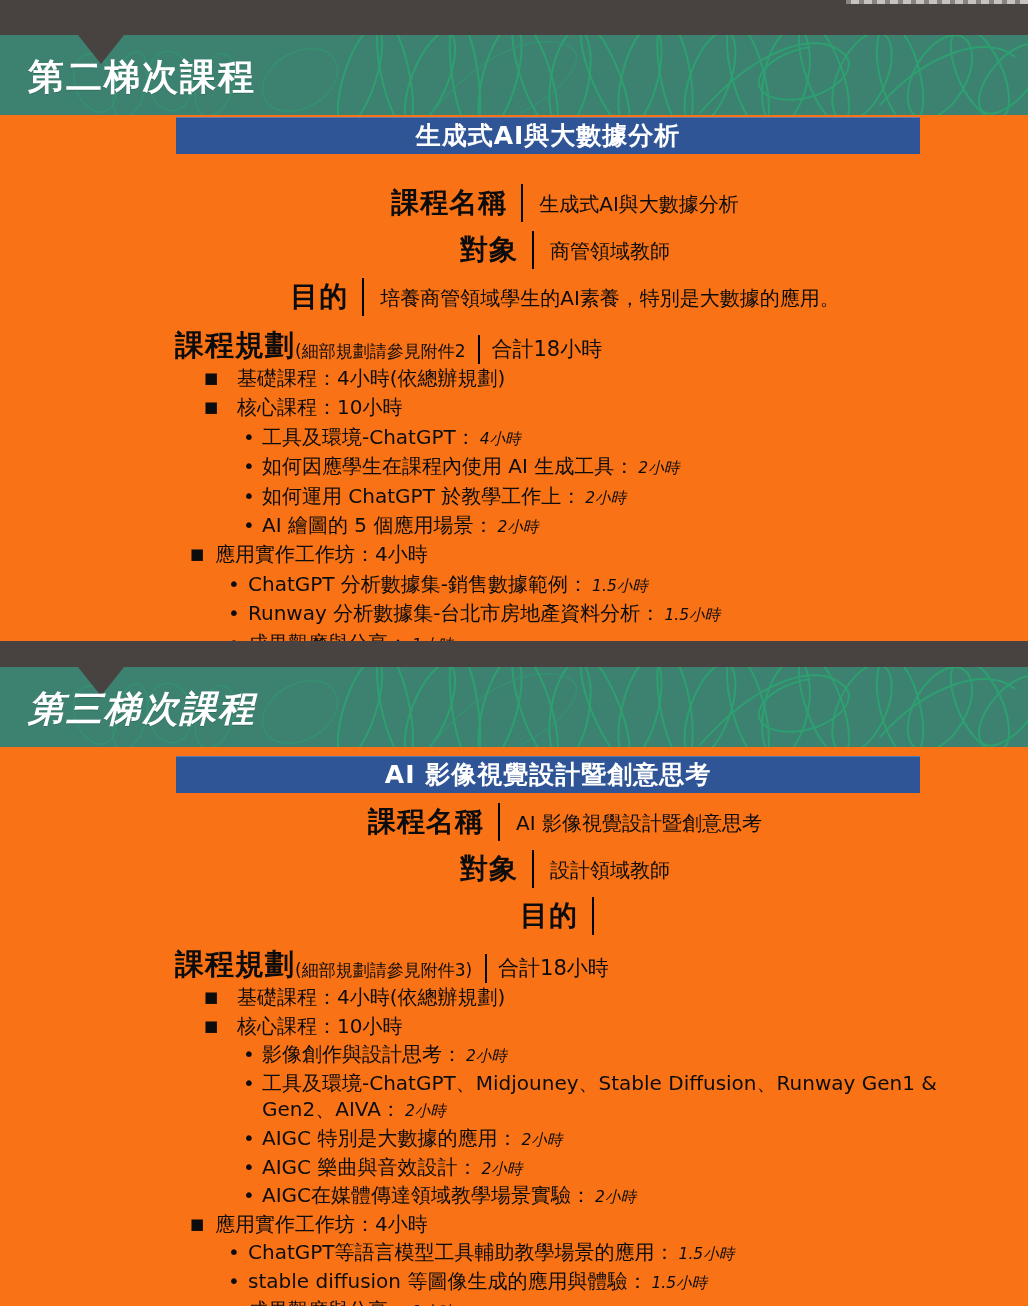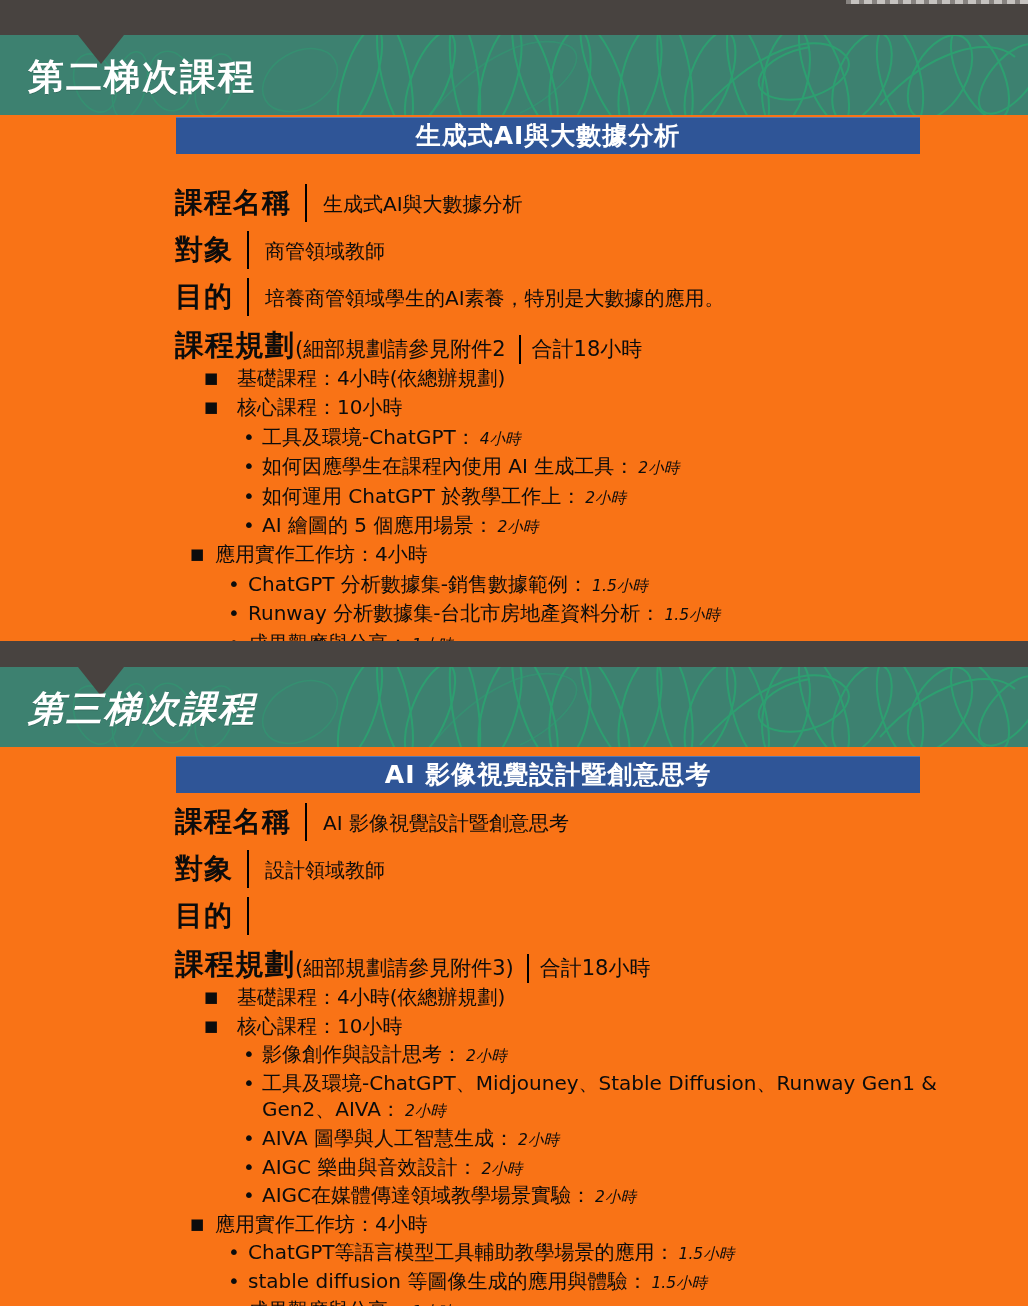--- a/index.html
+++ b/index.html
@@ -49,7 +49,7 @@
   .fields { position:absolute; left:175px; width:780px; }
   .fields-1 { top:184px; }
   .fields-2 { top:803px; }
-  .field-row { display:flex; align-items:center; min-height:38px; margin-bottom:9px; }
+  .field-row { display:flex; align-items:center; min-height:38px; margin-bottom:9px;justify-content:center; }
   .field-label { font-size:28px; font-weight:700; letter-spacing:1px; white-space:nowrap; }
   .field-sep { width:2px; align-self:stretch; background:#000; margin:0 16px 0 14px; }
   .field-value { font-size:20px; padding-top:3px; white-space:nowrap; }

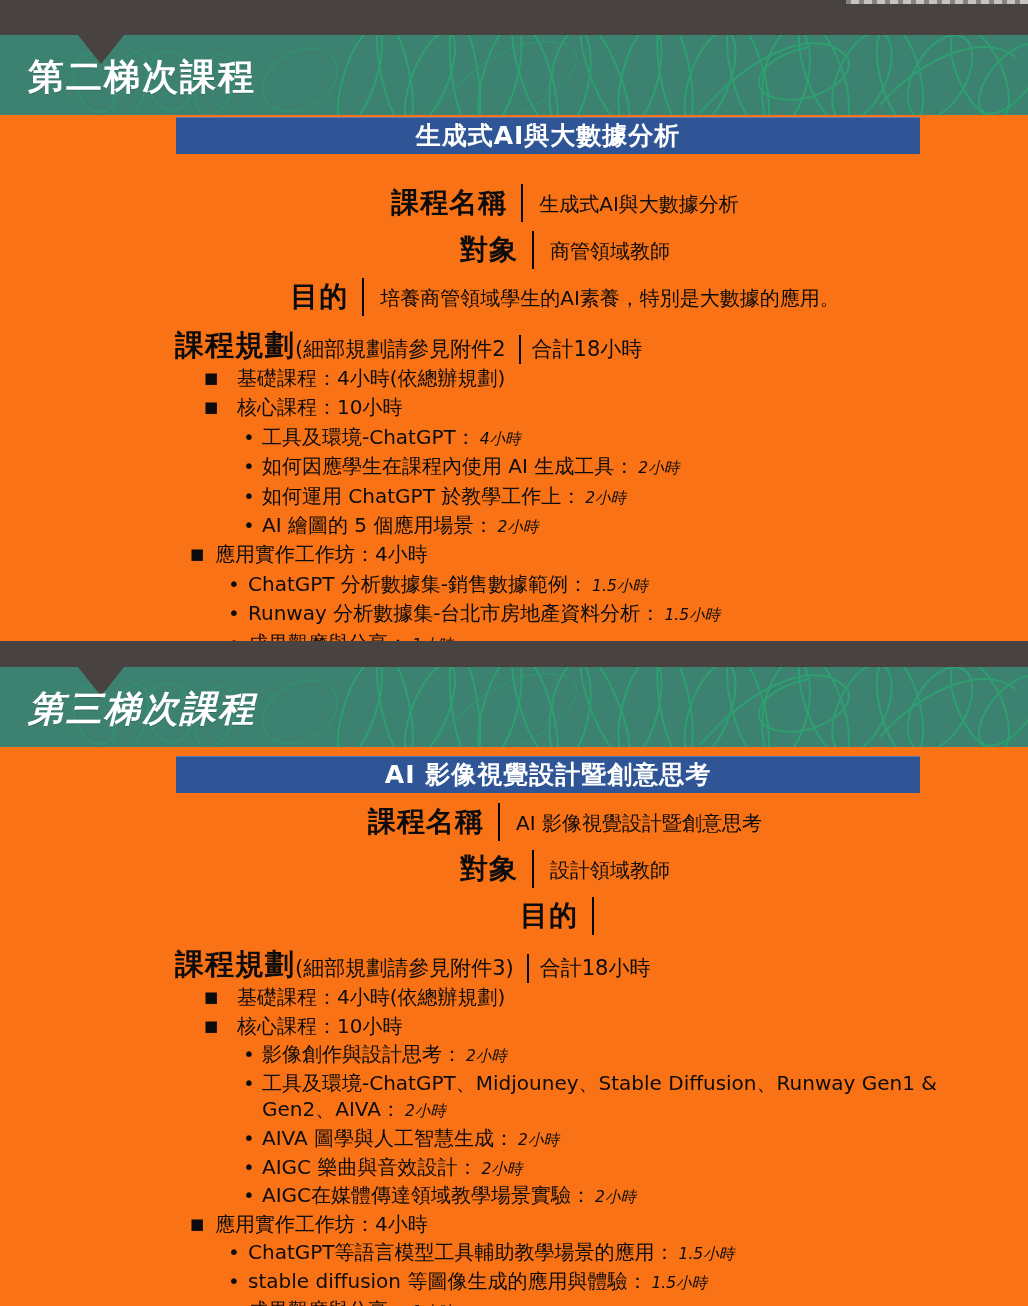--- a/index.html
+++ b/index.html
@@ -56,7 +56,7 @@
 
   .plan-row { display:flex; align-items:flex-end; margin-top:10px; }
   .plan-label { font-size:29px; font-weight:700; letter-spacing:1px; white-space:nowrap;text-align:right; }
-  .plan-note { font-size:21px; padding-bottom:3px; white-space:nowrap; }
+  .plan-note { font-size:17px; padding-bottom:3px; white-space:nowrap; }
   .plan-sep { width:2px; height:29px; background:#000; margin:0 11px 2px 13px; }
   .plan-total { font-size:21px; padding-bottom:3px; white-space:nowrap; }
 

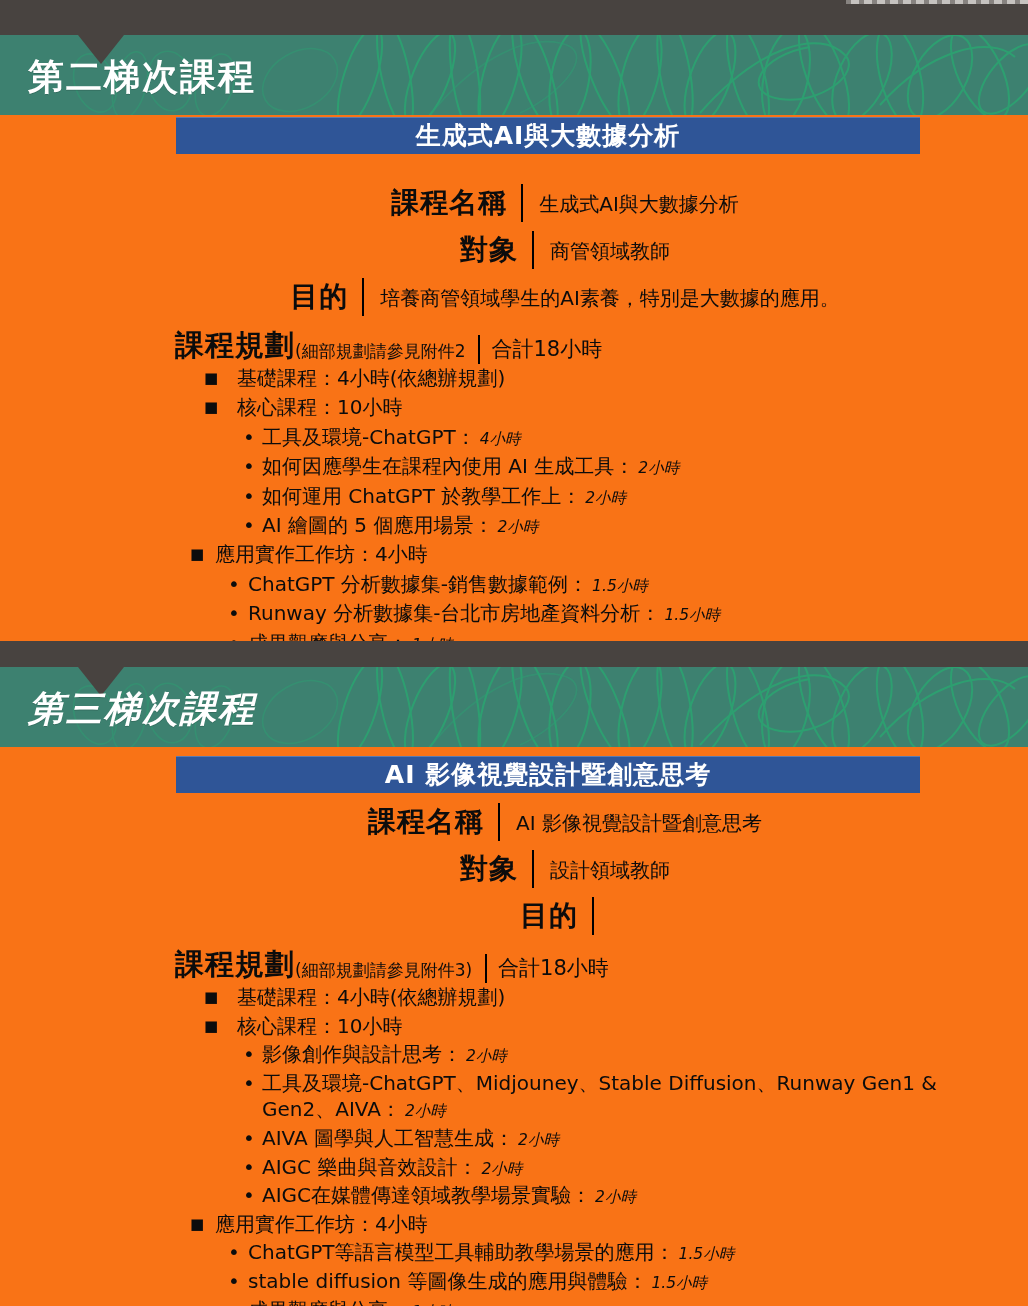--- a/index.html
+++ b/index.html
@@ -237,7 +237,7 @@
     <div class="item sq-deep"><span class="marker">■</span><span>核心課程：10小時</span><span class="time"></span></div>
     <div class="item dot-deep"><span class="marker">•</span><span>影像創作與設計思考：</span><span class="time">2小時</span></div>
     <div class="item dot-deep"><span class="marker">•</span><span>工具及環境-ChatGPT、Midjouney、Stable Diffusion、Runway Gen1 &amp; Gen2、AIVA：</span><span class="time">2小時</span></div>
-    <div class="item dot-deep"><span class="marker">•</span><span>AIVA 圖學與人工智慧生成：</span><span class="time">2小時</span></div>
+    <div class="item dot-deep"><span class="marker">•</span><span>AIGC 特別是大數據的應用：</span><span class="time">2小時</span></div>
     <div class="item dot-deep"><span class="marker">•</span><span>AIGC 樂曲與音效設計：</span><span class="time">2小時</span></div>
     <div class="item dot-deep"><span class="marker">•</span><span>AIGC在媒體傳達領域教學場景實驗：</span><span class="time">2小時</span></div>
     <div class="item sq-shallow"><span class="marker">■</span><span>應用實作工作坊：4小時</span><span class="time"></span></div>

